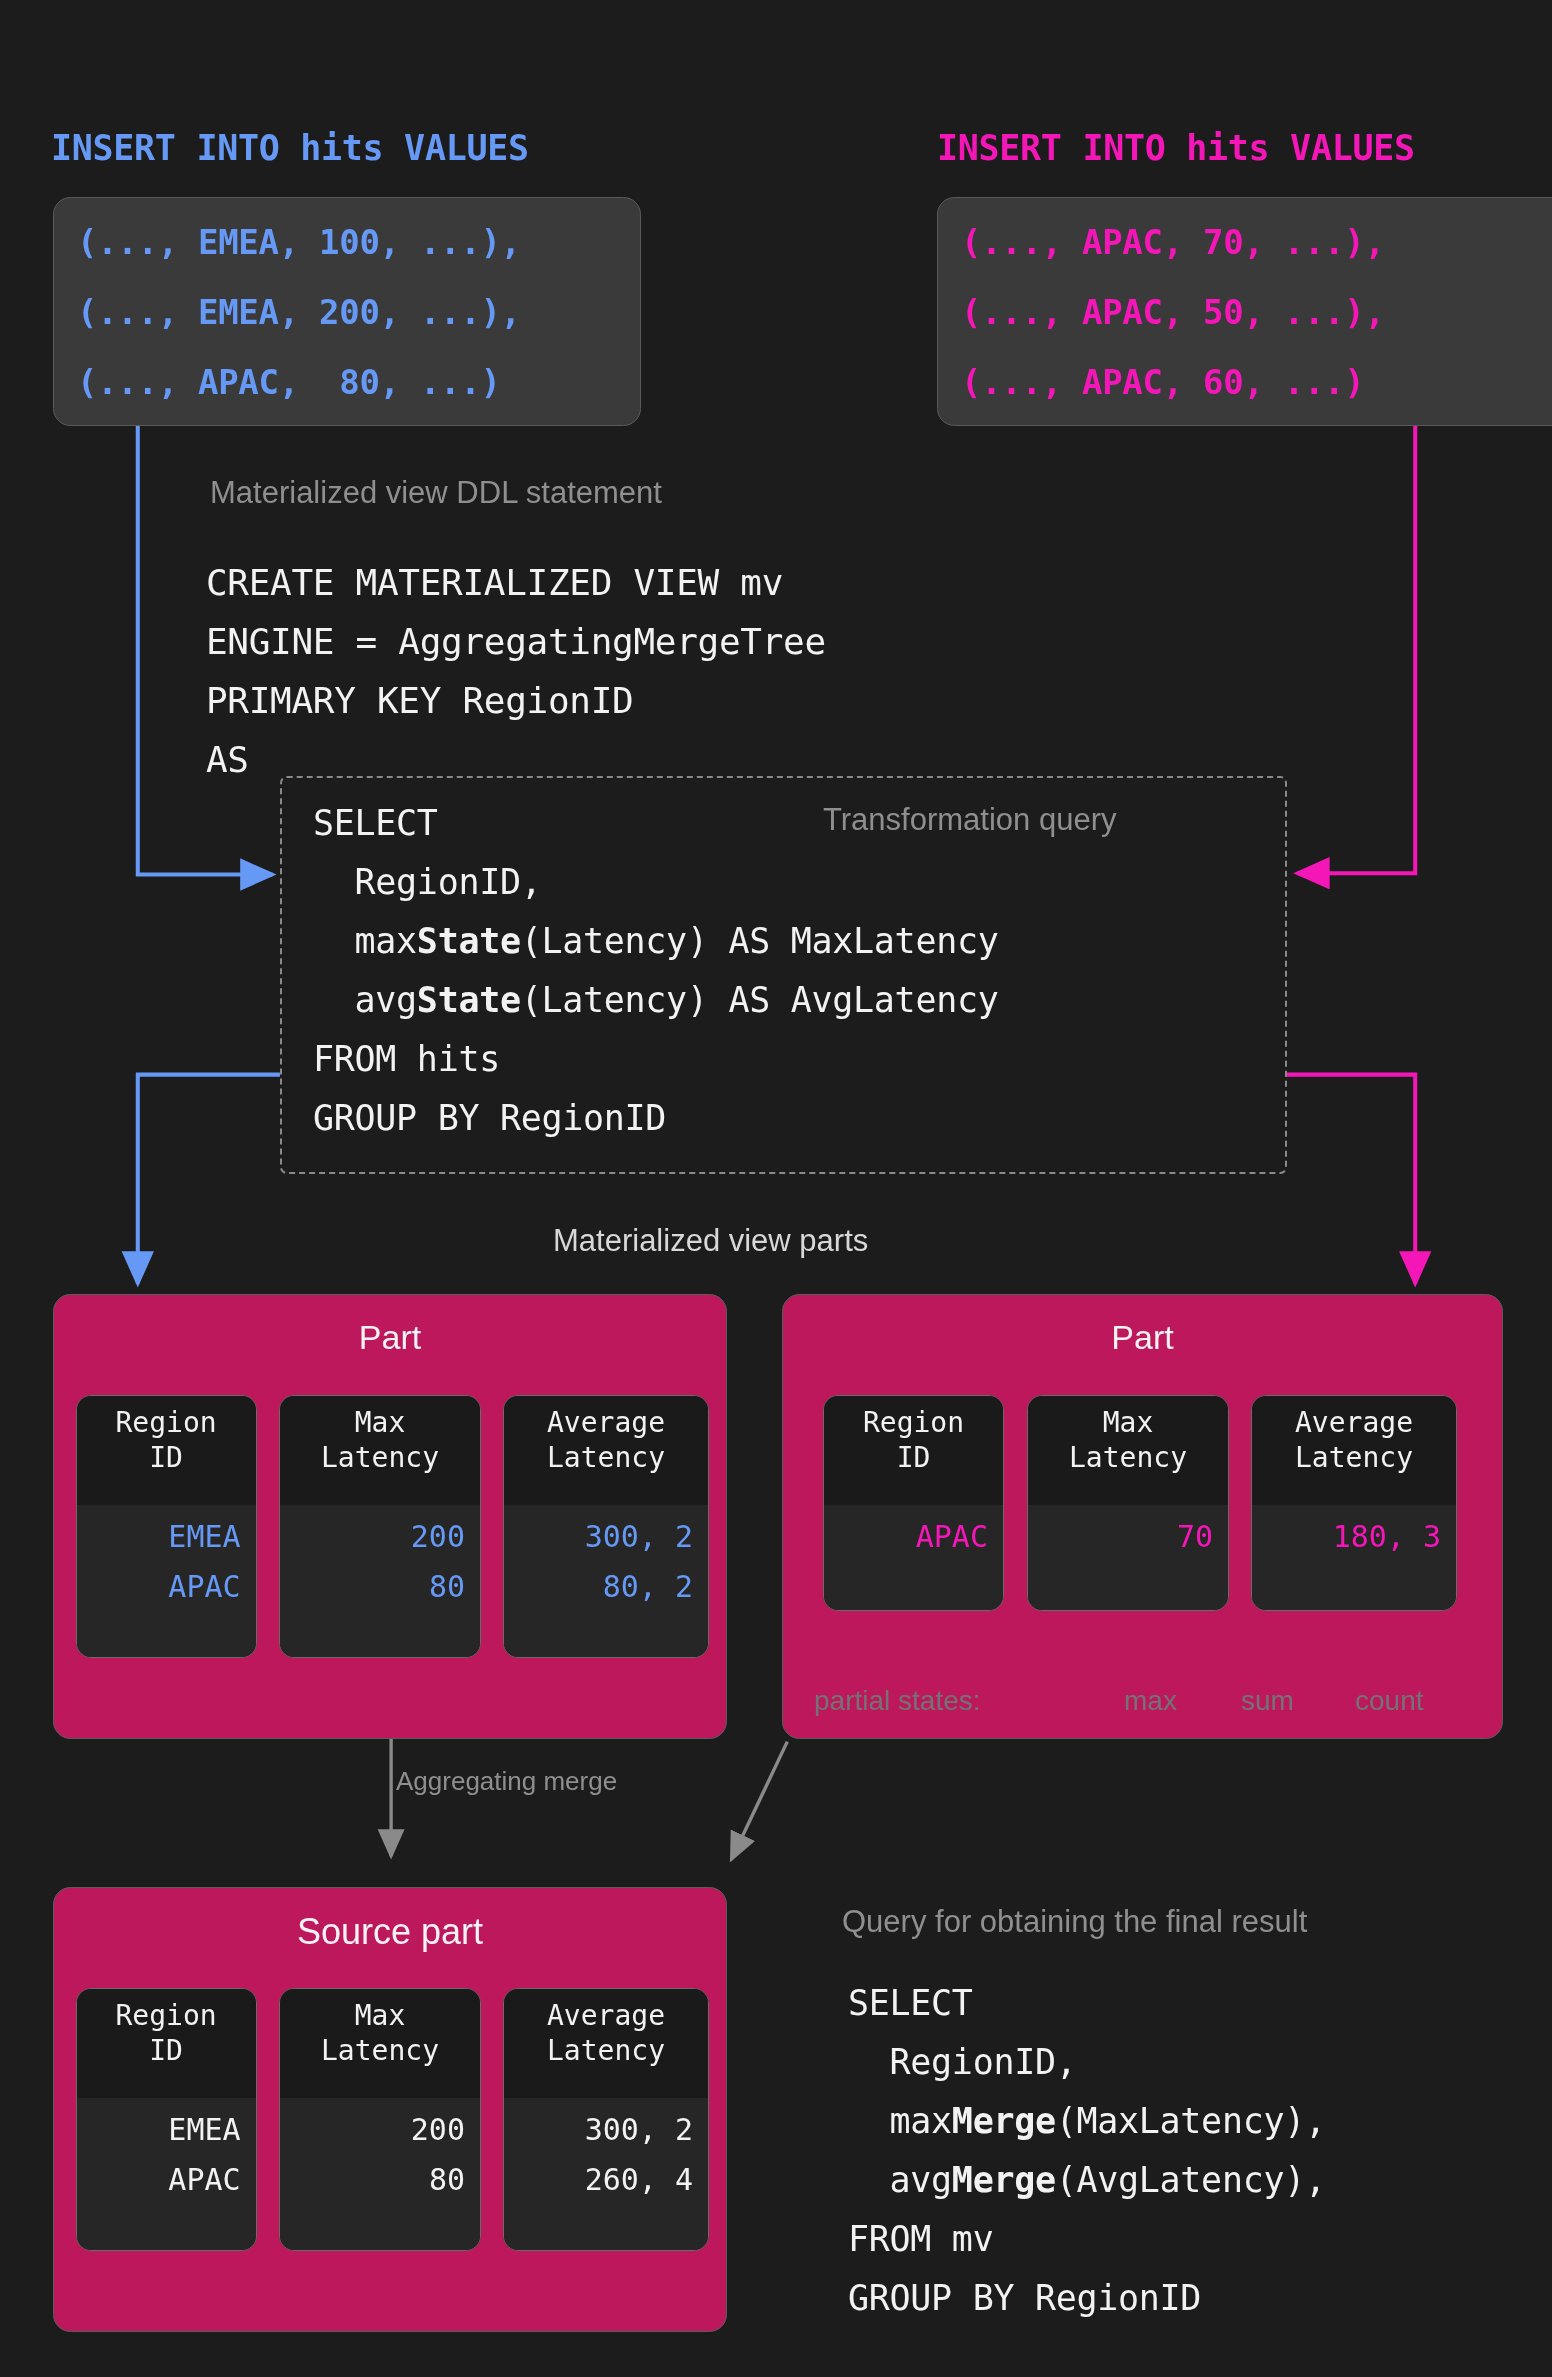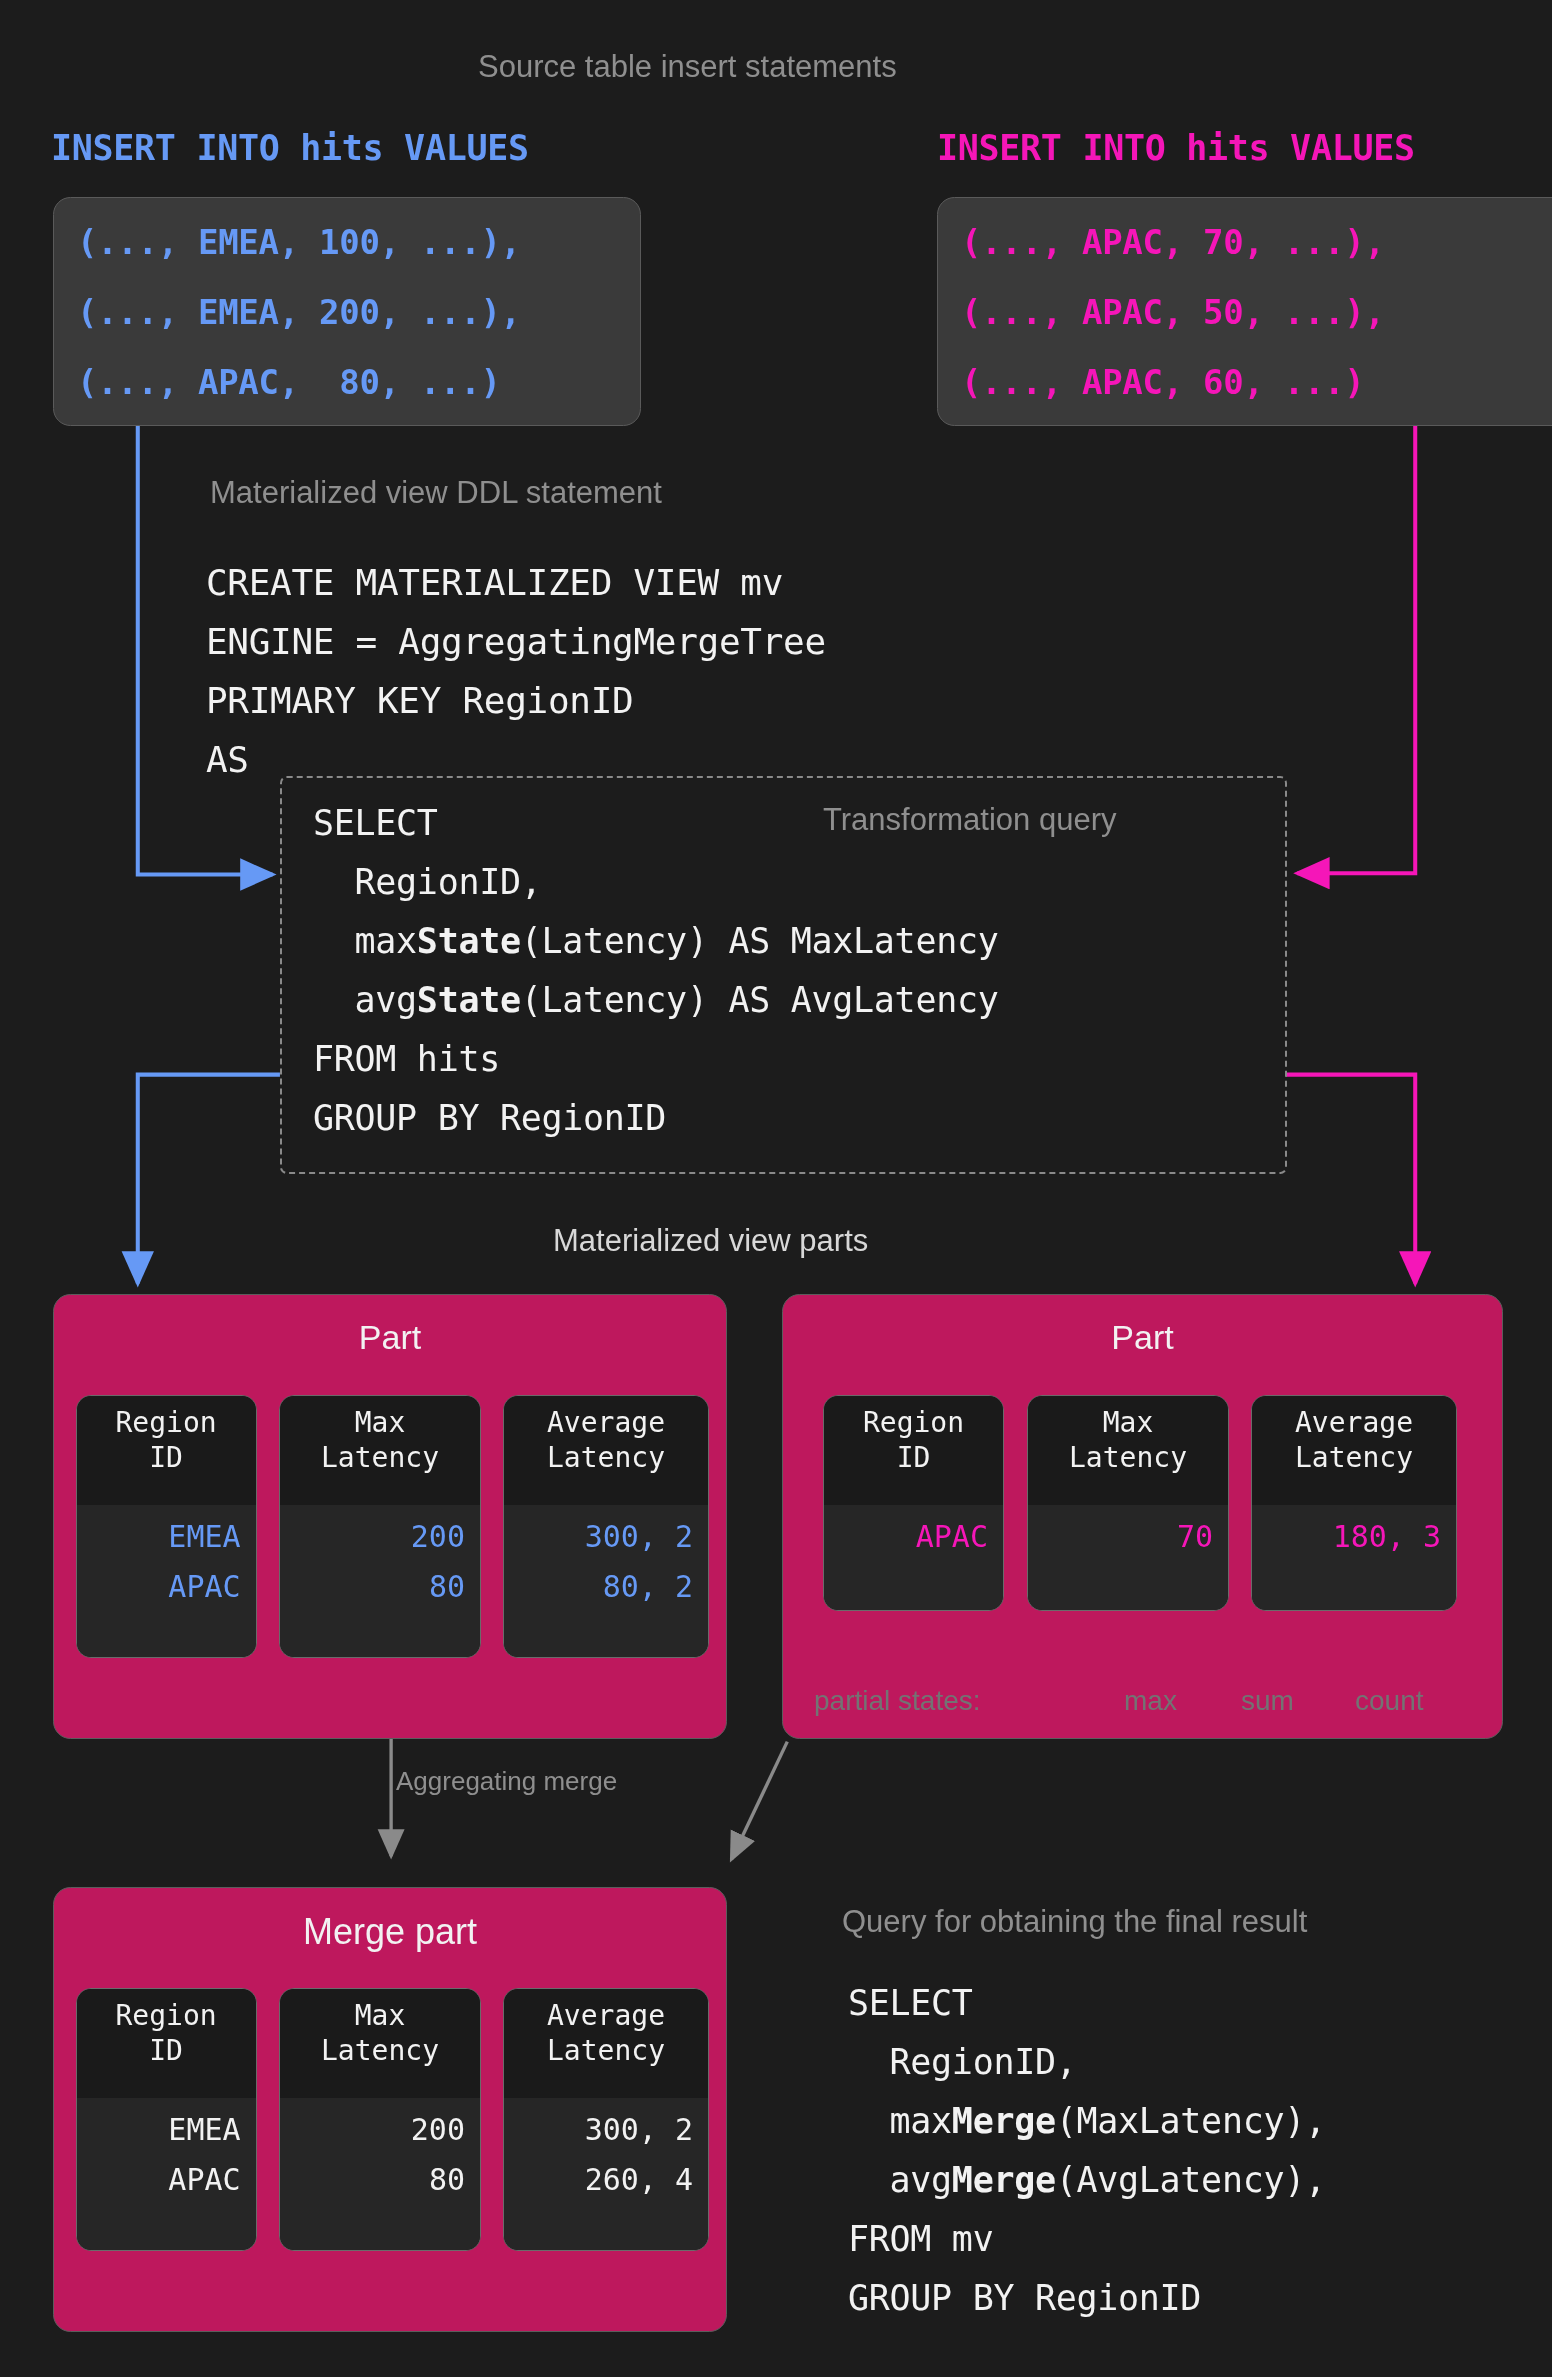--- a/index.html
+++ b/index.html
@@ -199,7 +199,6 @@
     </g>
   </svg>
 
-  <div class="abs caption" style="left:478px; top:49px;">Source table insert statements</div>
 
   <div class="abs mono insert-head blue" style="left:51px; top:128px;">INSERT INTO hits VALUES</div>
 

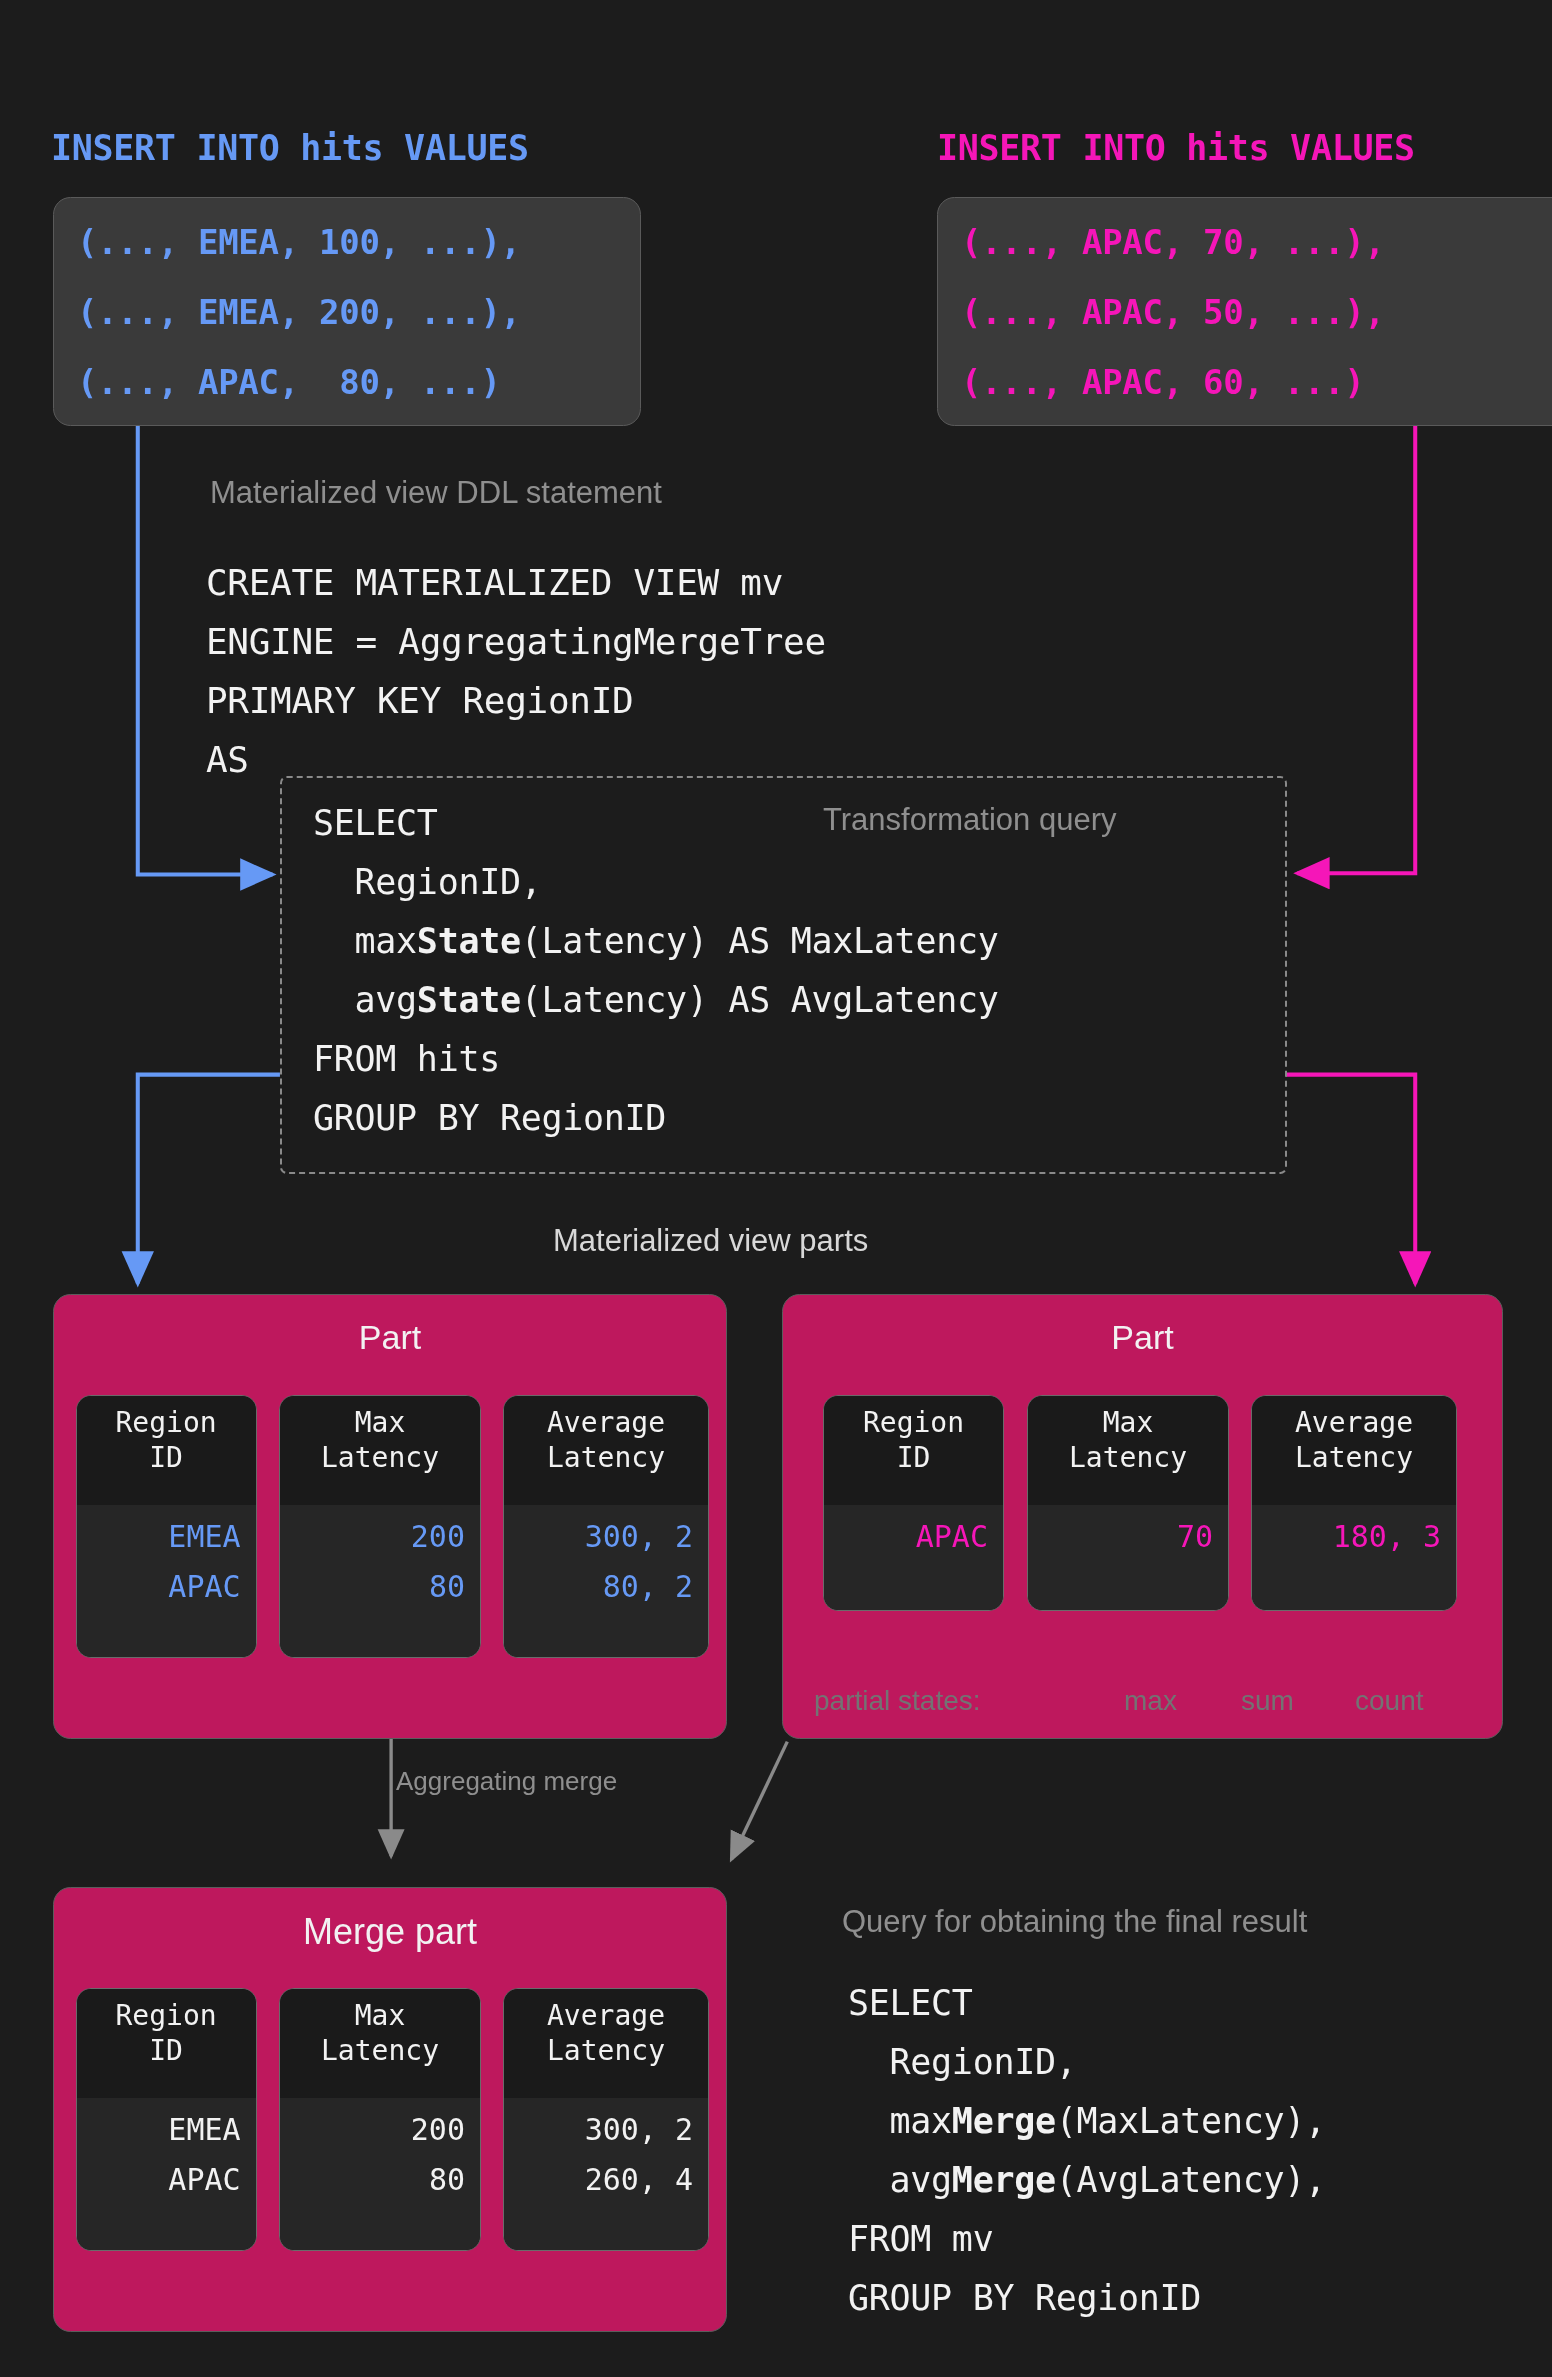--- a/index.html
+++ b/index.html
@@ -307,7 +307,7 @@
   <div class="abs caption" style="left:396px; top:1766px; font-size:26px;">Aggregating merge</div>
 
   <div class="abs part-box" style="left:53px; top:1887px; width:674px; height:445px;">
-    <div class="part-title" style="margin-top:23px; font-size:36px;">Merge part</div>
+    <div class="part-title" style="margin-top:23px; font-size:36px;">Source part</div>
 
     <div class="abs col" style="left:21.6px; top:100px; width:181px; height:263px;">
       <div class="col-head" style="height:109px;">Region

